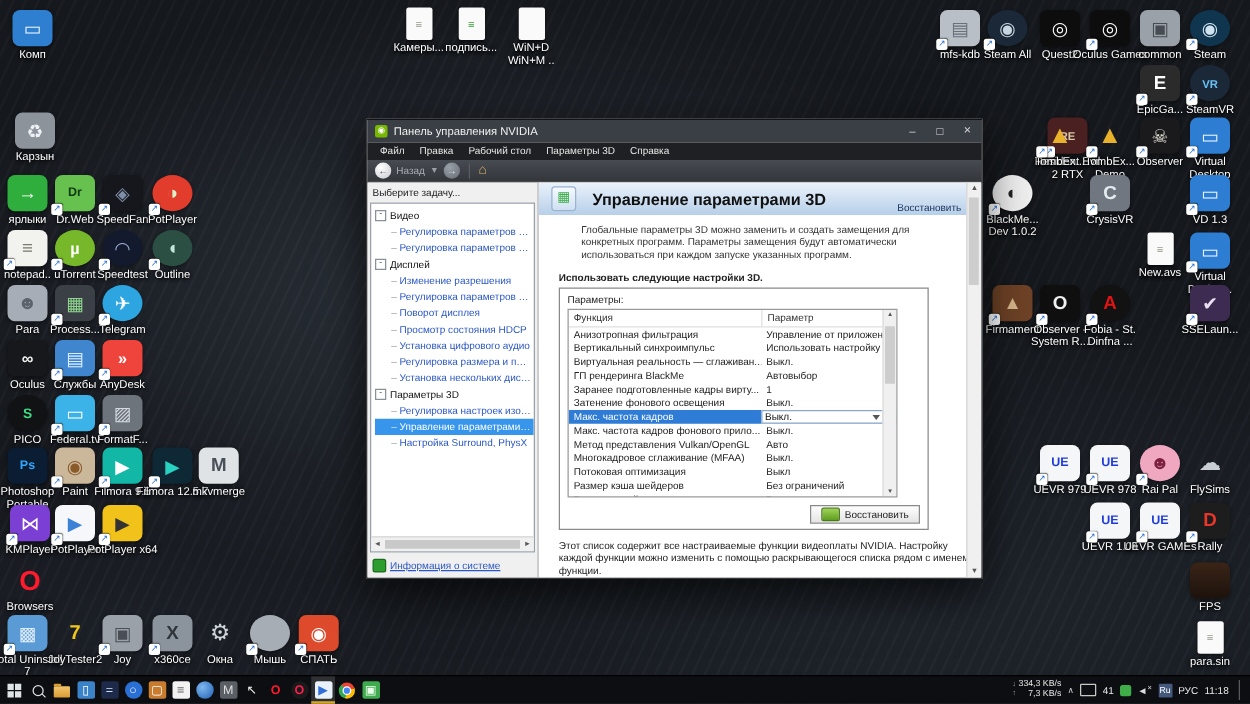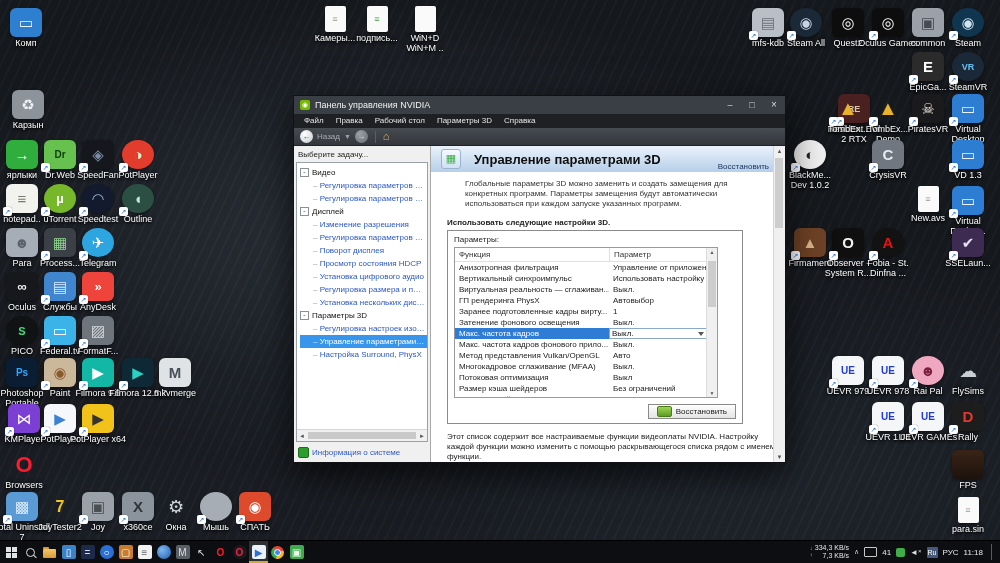--- a/index.html
+++ b/index.html
@@ -471,7 +471,7 @@
           <span style="color: rgb(232, 228, 216);">☠</span>
           <i class="sc">↗</i>
         </div>
-        <div class="dicon-label">PiratesVR</div>
+        <div class="dicon-label">Observer</div>
       </div>
       <div class="dicon" style="left: 938px; top: 94px;">
         <div class="dicon-img" style="background: rgb(45, 125, 210);">

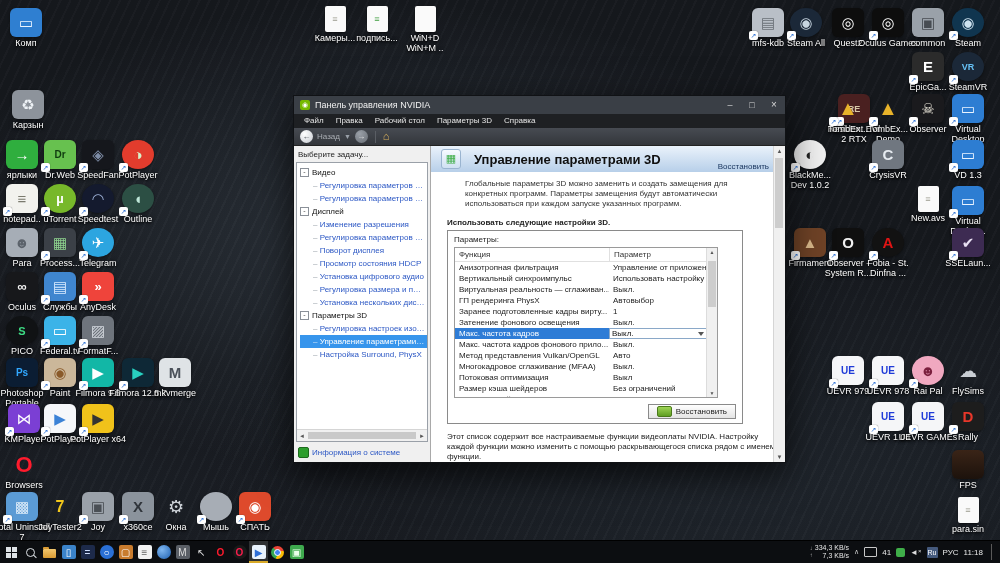--- a/index.html
+++ b/index.html
@@ -699,7 +699,7 @@
                   <span class="tcell p">Выкл.</span>
                 </div>
                 <div class="trow">
-                  <span class="tcell f">ГП рендеринга PhysX</span>
+                  <span class="tcell f">ГП рендеринга BlackMe</span>
                   <span class="tcell p">Автовыбор</span>
                 </div>
                 <div class="trow">

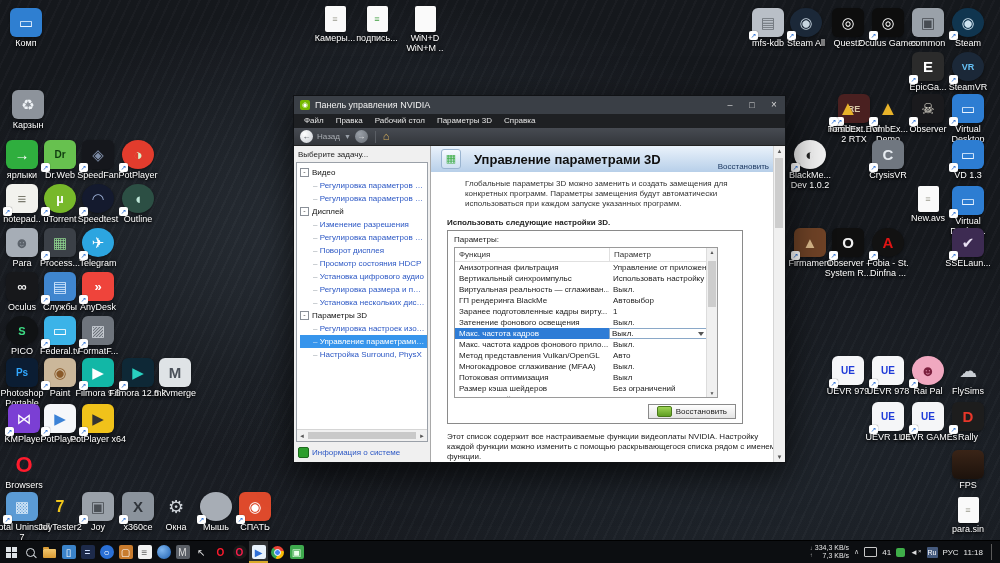--- a/index.html
+++ b/index.html
@@ -63,7 +63,7 @@
   .hthumb{flex:1;height:7px;background:#c9c9c9;margin:0 3px}
   .sysinfo{display:flex;align-items:center;gap:3px;padding:5px 2px 2px;flex:none}
   .gicon{width:9px;height:9px;background:#2d9e2d;border:1px solid #1c6b1c;border-radius:2px;flex:none}
-  .sysinfo span{color:#2b57c4;}
+  .sysinfo span{color:#2b57c4;text-decoration:underline}
   
   .content{flex:1;background:#fff;position:relative;overflow:hidden}
   .band{height:26px;background:linear-gradient(#eaf2fb,#b7cfe9);display:flex;align-items:center;

